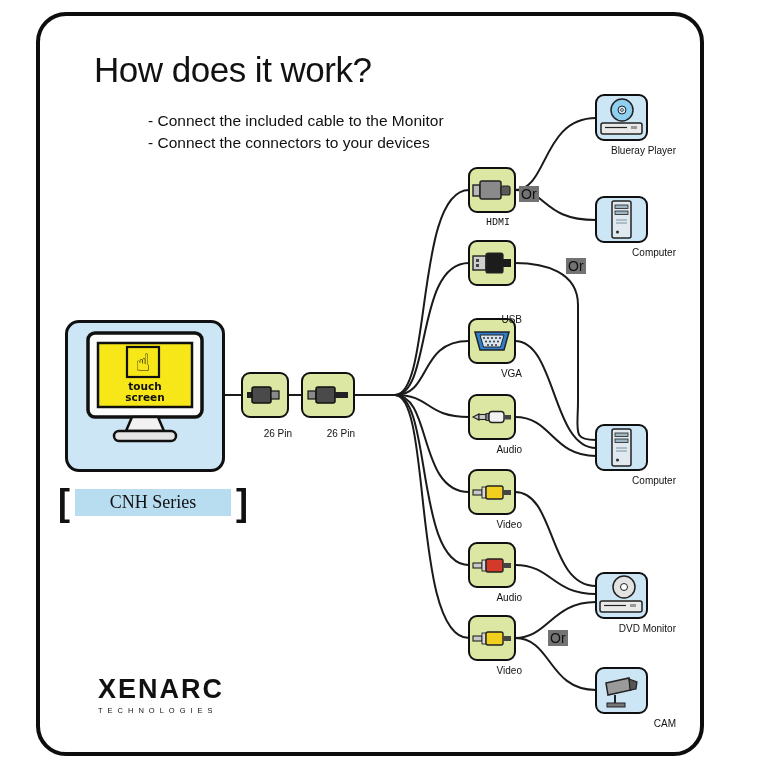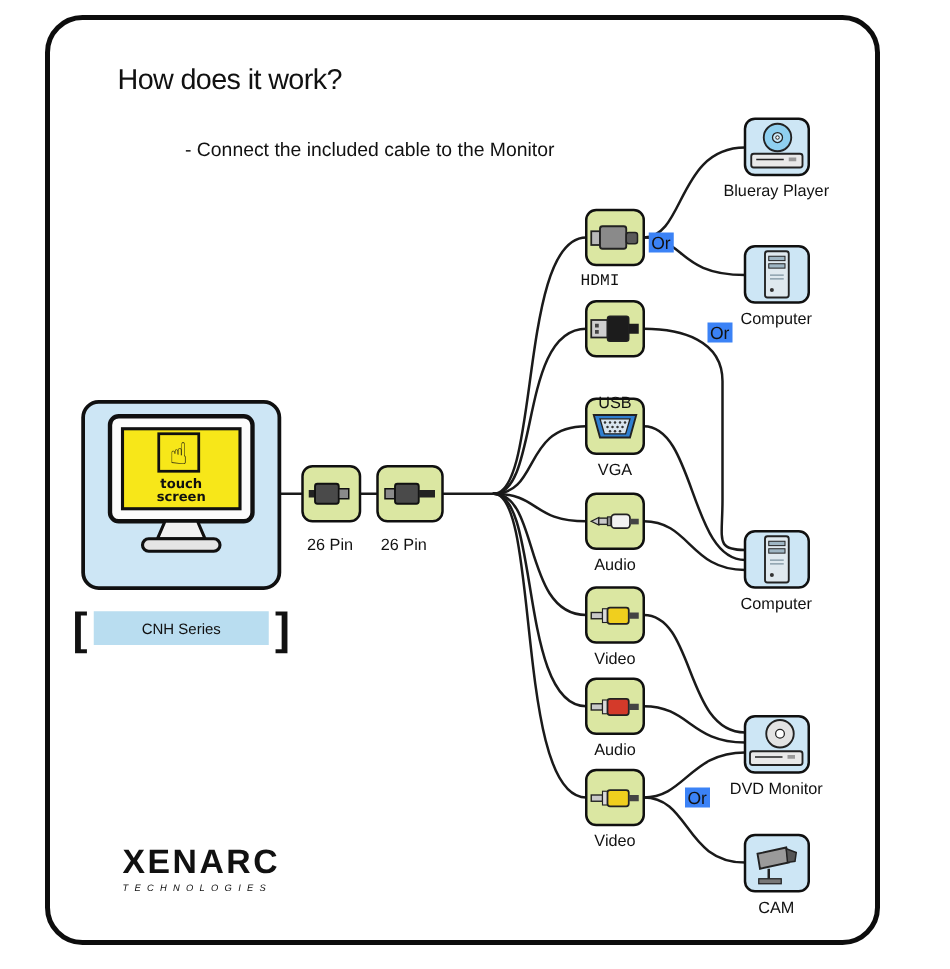--- a/index.html
+++ b/index.html
@@ -9,7 +9,7 @@
          border:4px solid #0d0d0d;border-radius:30px;background:#fff;box-sizing:border-box;}
   #wires{position:absolute;left:0;top:0;width:760px;height:775px;z-index:1;pointer-events:none;}
   .abs{position:absolute;}
-  #title{left:94px;top:50px;font-size:23px;letter-spacing:-0.5px;z-index:2;}
+  #title{left:94px;top:50px;font-size:35px;letter-spacing:-0.5px;z-index:2;}
   #instructions{left:100px;top:110px;font-size:15.5px;line-height:22px;z-index:2;margin-left:48px;}
   .box{position:absolute;border:2.5px solid #101010;border-radius:9px;box-sizing:border-box;
        display:flex;align-items:center;justify-content:center;z-index:2;background:#fff;}

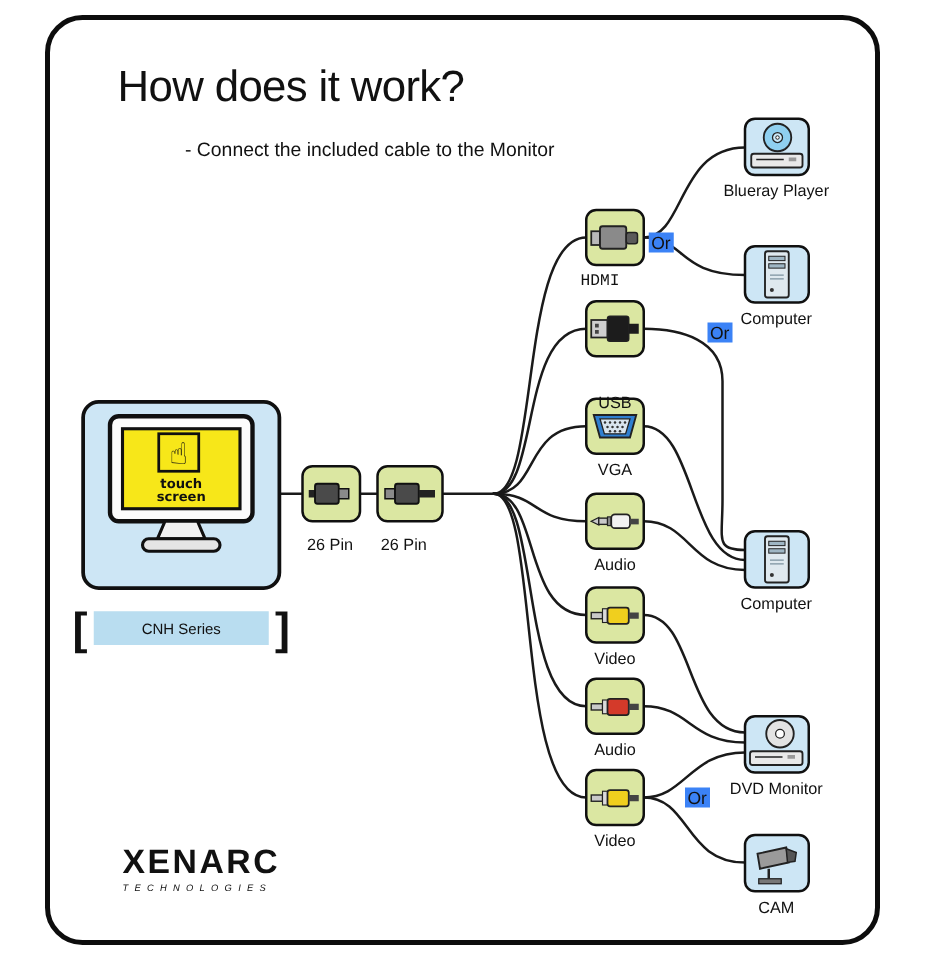--- a/index.html
+++ b/index.html
@@ -63,6 +63,7 @@
   <div class="abs" id="title">How does it work?</div>
   <div class="abs" id="instructions">
     <div>-  Connect the included cable to the Monitor</div>
+    <div>-  Connect the connectors to your devices</div>
   </div>
 
   <div class="box" id="monitor-box">

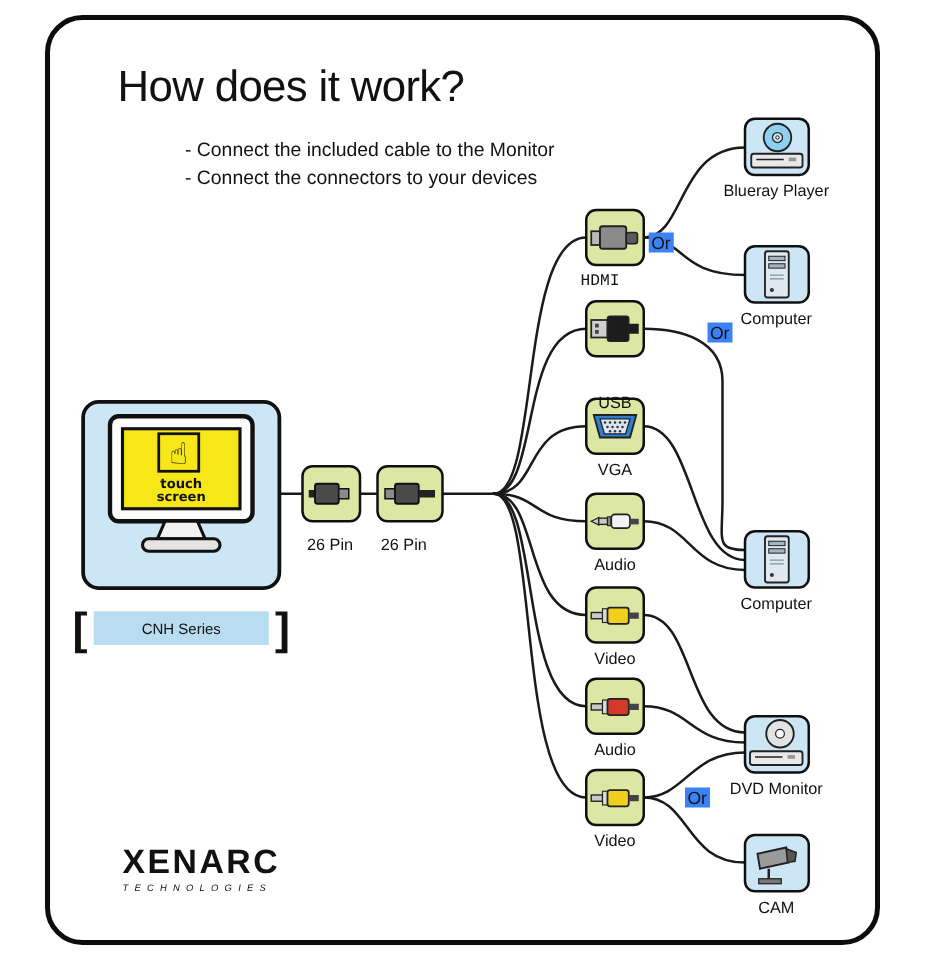--- a/index.html
+++ b/index.html
@@ -16,7 +16,7 @@
   .conn{width:48px;height:46px;background:#dbe7a2;}
   .dev{width:53px;height:47px;background:#cde6f5;}
   .cable{width:48px;height:46px;background:#dbe7a2;}
-  .lbl{position:absolute;font-size:13px;text-align:center;z-index:2;}
+  .lbl{position:absolute;font-size:10px;text-align:right;z-index:2;}
   .orlbl{position:absolute;font-size:14px;z-index:2;background:#3b82f6;padding:0 2px;}
   #monitor-box{left:65px;top:320px;width:160px;height:152px;border:3px solid #101010;
                border-radius:14px;background:#cde6f5;}

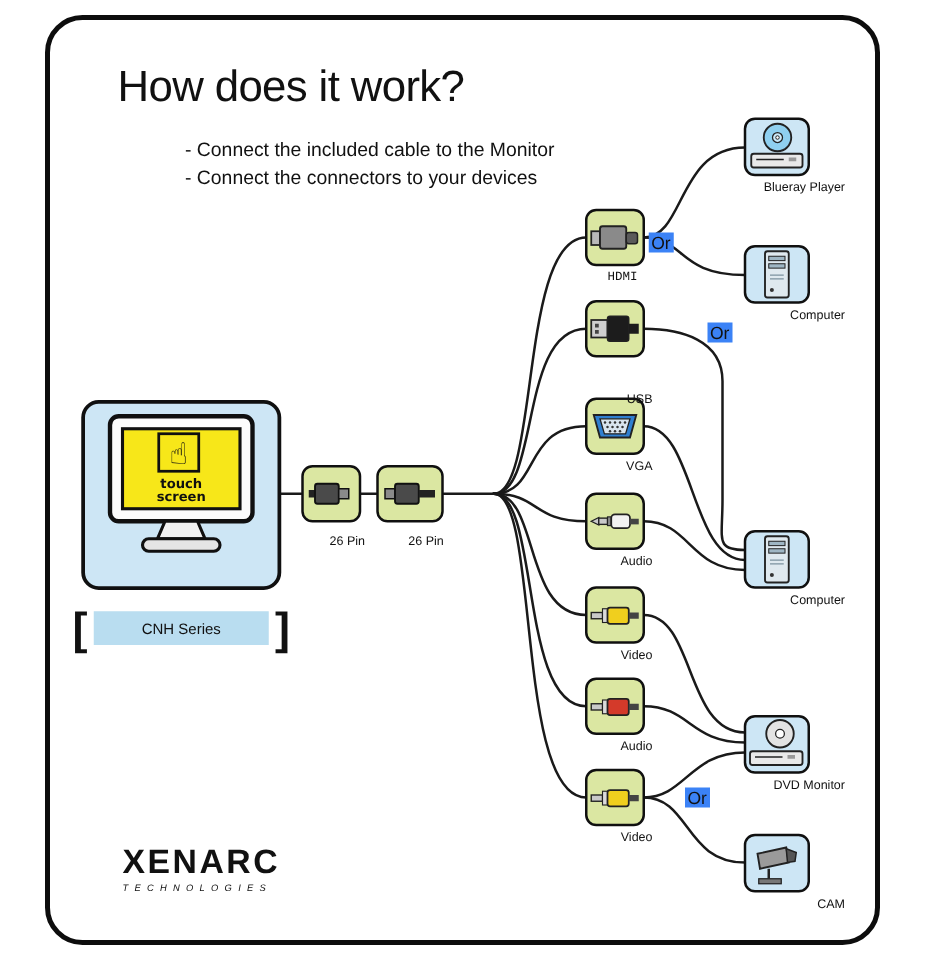--- a/index.html
+++ b/index.html
@@ -17,7 +17,7 @@
   .dev{width:53px;height:47px;background:#cde6f5;}
   .cable{width:48px;height:46px;background:#dbe7a2;}
   .lbl{position:absolute;font-size:10px;text-align:right;z-index:2;}
-  .orlbl{position:absolute;font-size:14px;z-index:2;background:#3b82f6;padding:0 2px;}
+  .orlbl{position:absolute;font-size:14px;z-index:2;background:#737373;padding:0 2px;}
   #monitor-box{left:65px;top:320px;width:160px;height:152px;border:3px solid #101010;
                border-radius:14px;background:#cde6f5;}
   #series{left:58px;top:489px;display:flex;align-items:center;gap:5px;z-index:2;}

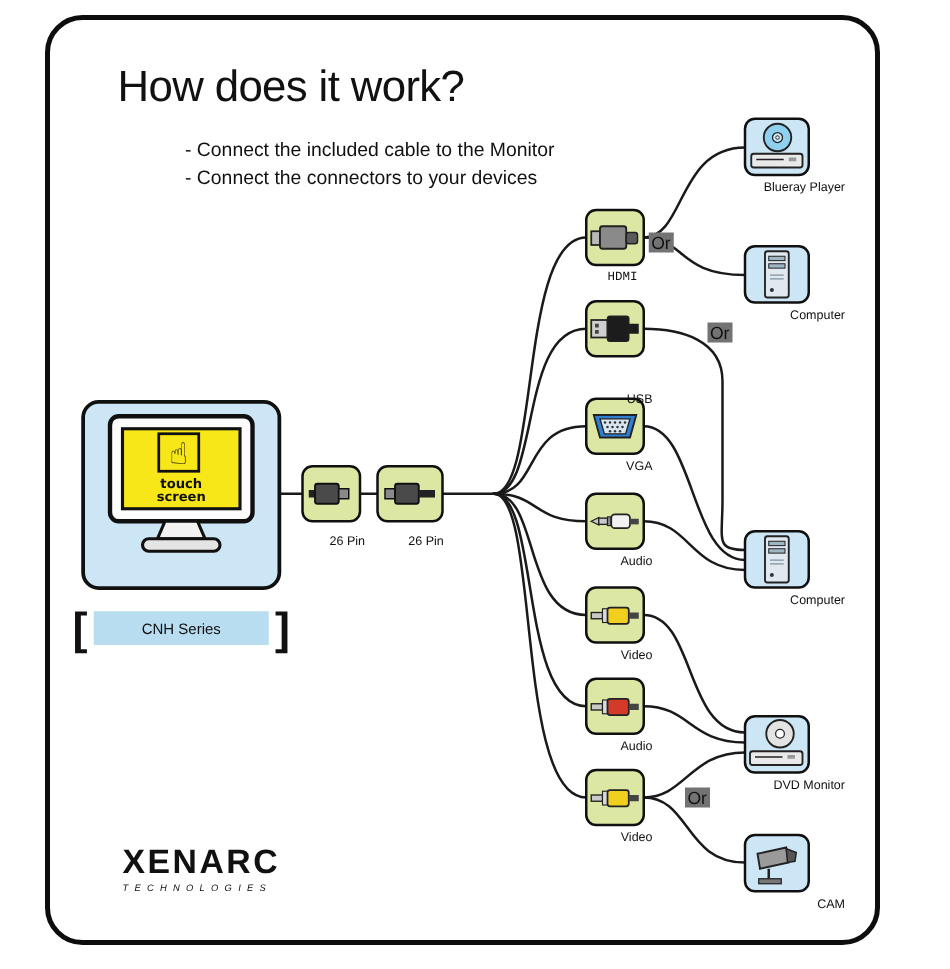--- a/index.html
+++ b/index.html
@@ -22,8 +22,8 @@
                border-radius:14px;background:#cde6f5;}
   #series{left:58px;top:489px;display:flex;align-items:center;gap:5px;z-index:2;}
   .bracket{font-size:36px;font-weight:600;line-height:26px;}
-  #series-strip{width:140px;height:27px;background:#b9ddf0;display:flex;align-items:center;
-                justify-content:center;font-size:12px;}
+  #series-strip{width:156px;height:27px;background:#b9ddf0;display:flex;align-items:center;
+                justify-content:center;font-size:18px;font-family:Liberation Serif, serif;}
   #logo{left:98px;top:674px;z-index:2;}
   #logo-brand{font-size:27px;font-weight:bold;letter-spacing:2px;}
   #logo-tagline{font-size:7.5px;letter-spacing:5px;margin-top:1px;font-style:italic;}

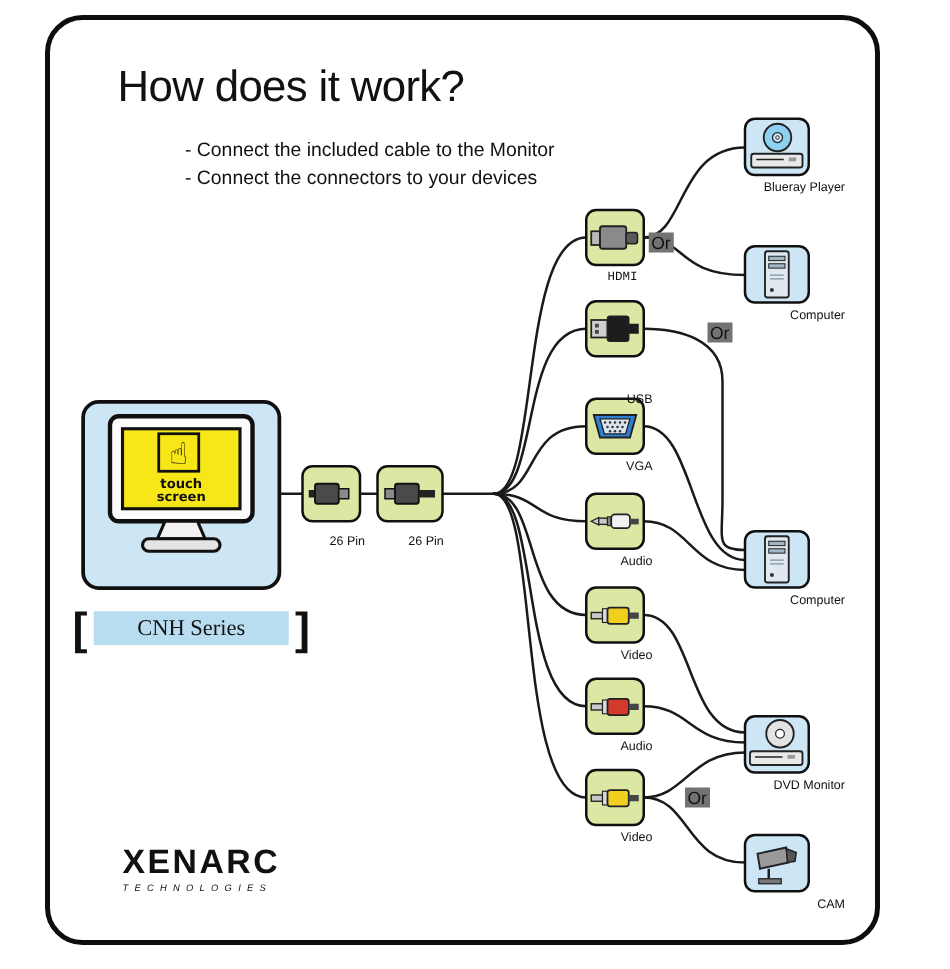--- a/index.html
+++ b/index.html
@@ -26,7 +26,7 @@
                 justify-content:center;font-size:18px;font-family:Liberation Serif, serif;}
   #logo{left:98px;top:674px;z-index:2;}
   #logo-brand{font-size:27px;font-weight:bold;letter-spacing:2px;}
-  #logo-tagline{font-size:7.5px;letter-spacing:5px;margin-top:1px;font-style:italic;}
+  #logo-tagline{font-size:7.5px;letter-spacing:5px;margin-top:1px;}
   svg text{font-family:"DejaVu Sans", sans-serif;}
 </style>
 </head>

